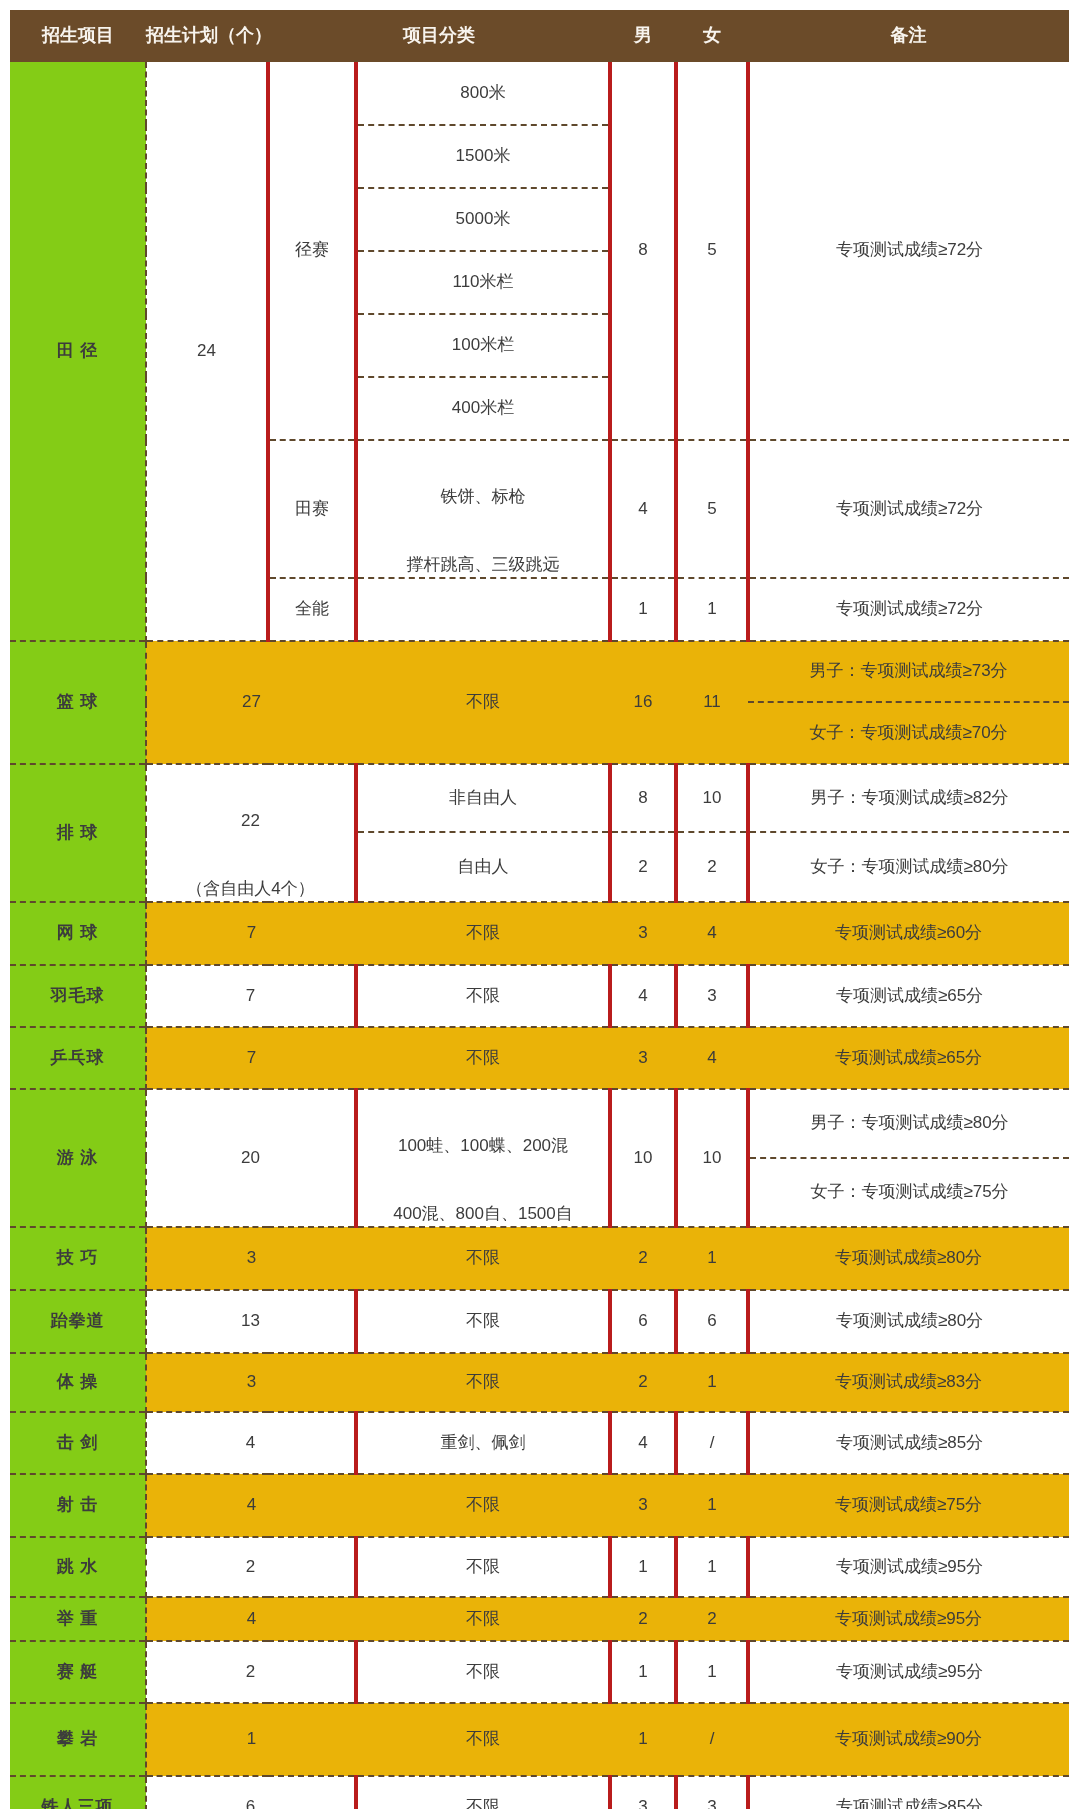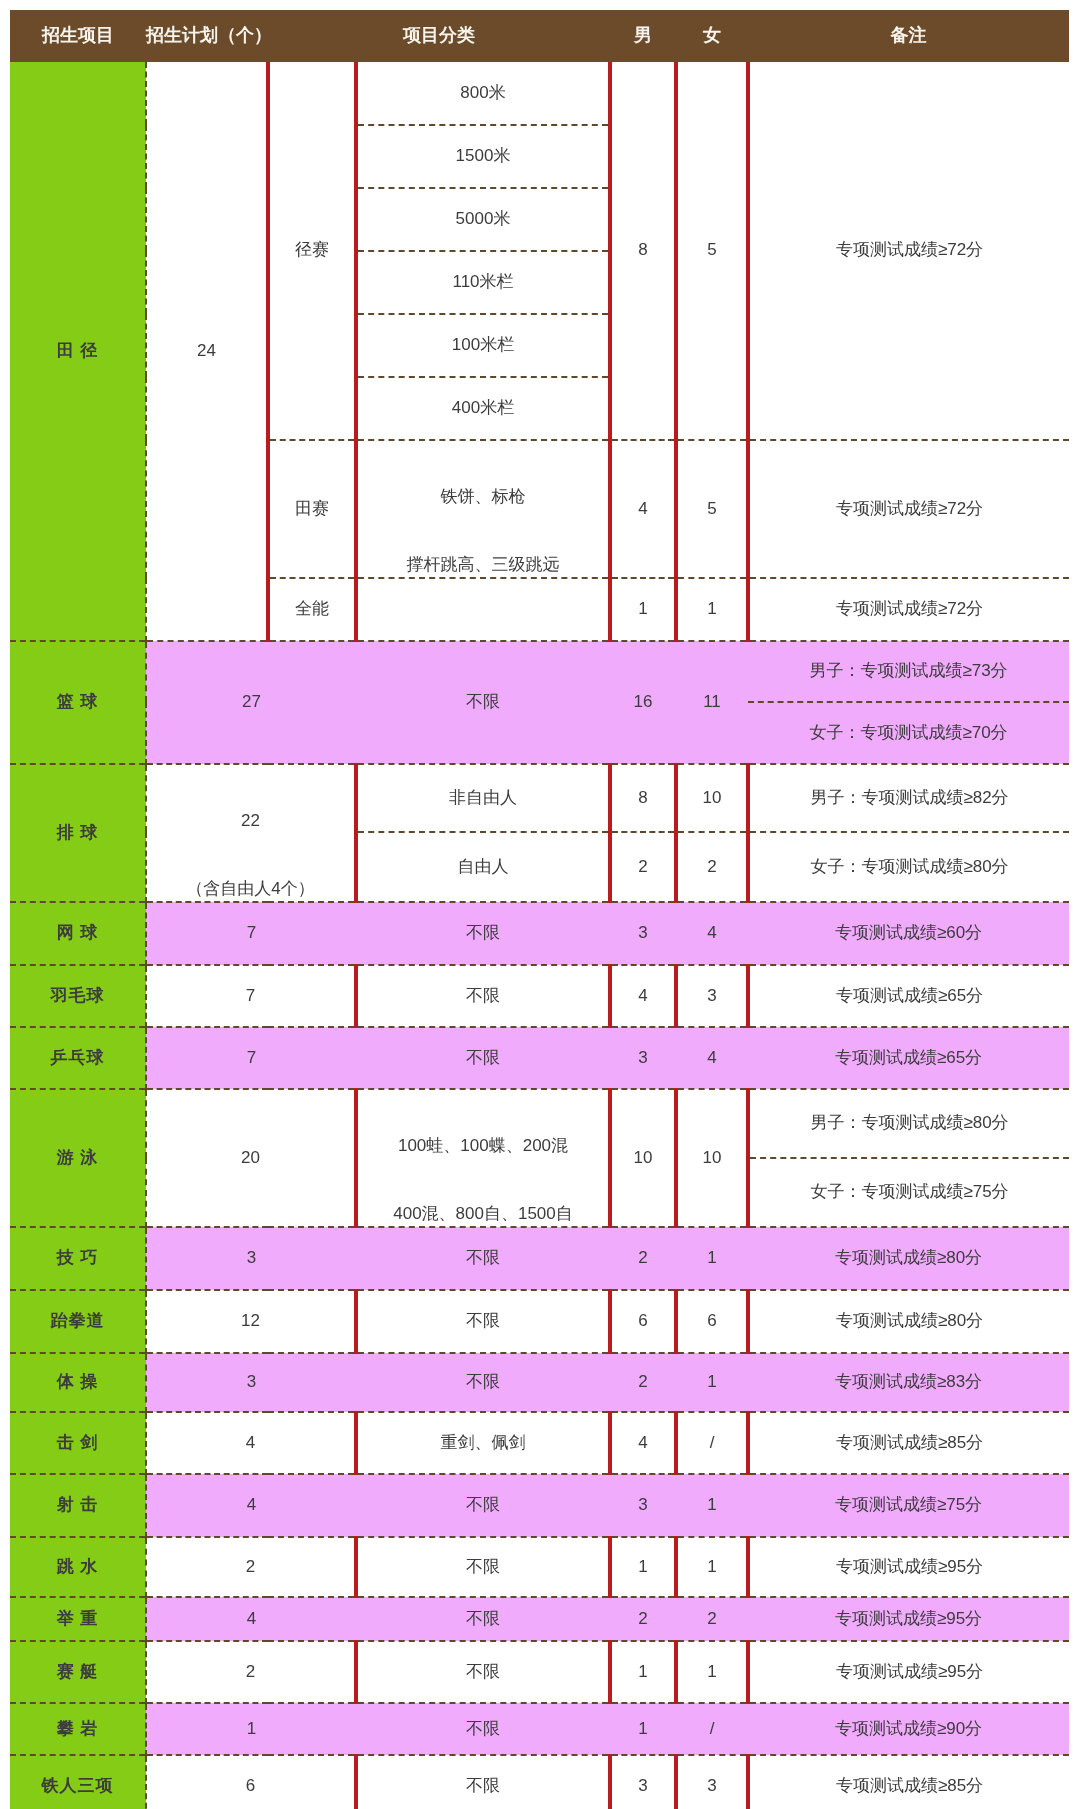--- a/index.html
+++ b/index.html
@@ -9,7 +9,7 @@
   td,th{padding:0;text-align:center;vertical-align:middle;font-size:17px;line-height:1.42;overflow:visible;}
   thead th{background:#6b4b29;color:#f8f4ee;font-weight:bold;font-size:18px;height:52px;white-space:nowrap;}
   td.proj{background:#84cc16;font-weight:bold;border-right:2px dashed #5f482c;letter-spacing:1px;}
-  td.alt{background:#f0abfc;}
+  td.alt{background:#eab308;}
   td.bl{border-left:4px solid #b91c1c;}
   td.dt{border-top:2px dashed #5f482c;}
   tr.total td{border-bottom:5px solid #a21caf;}

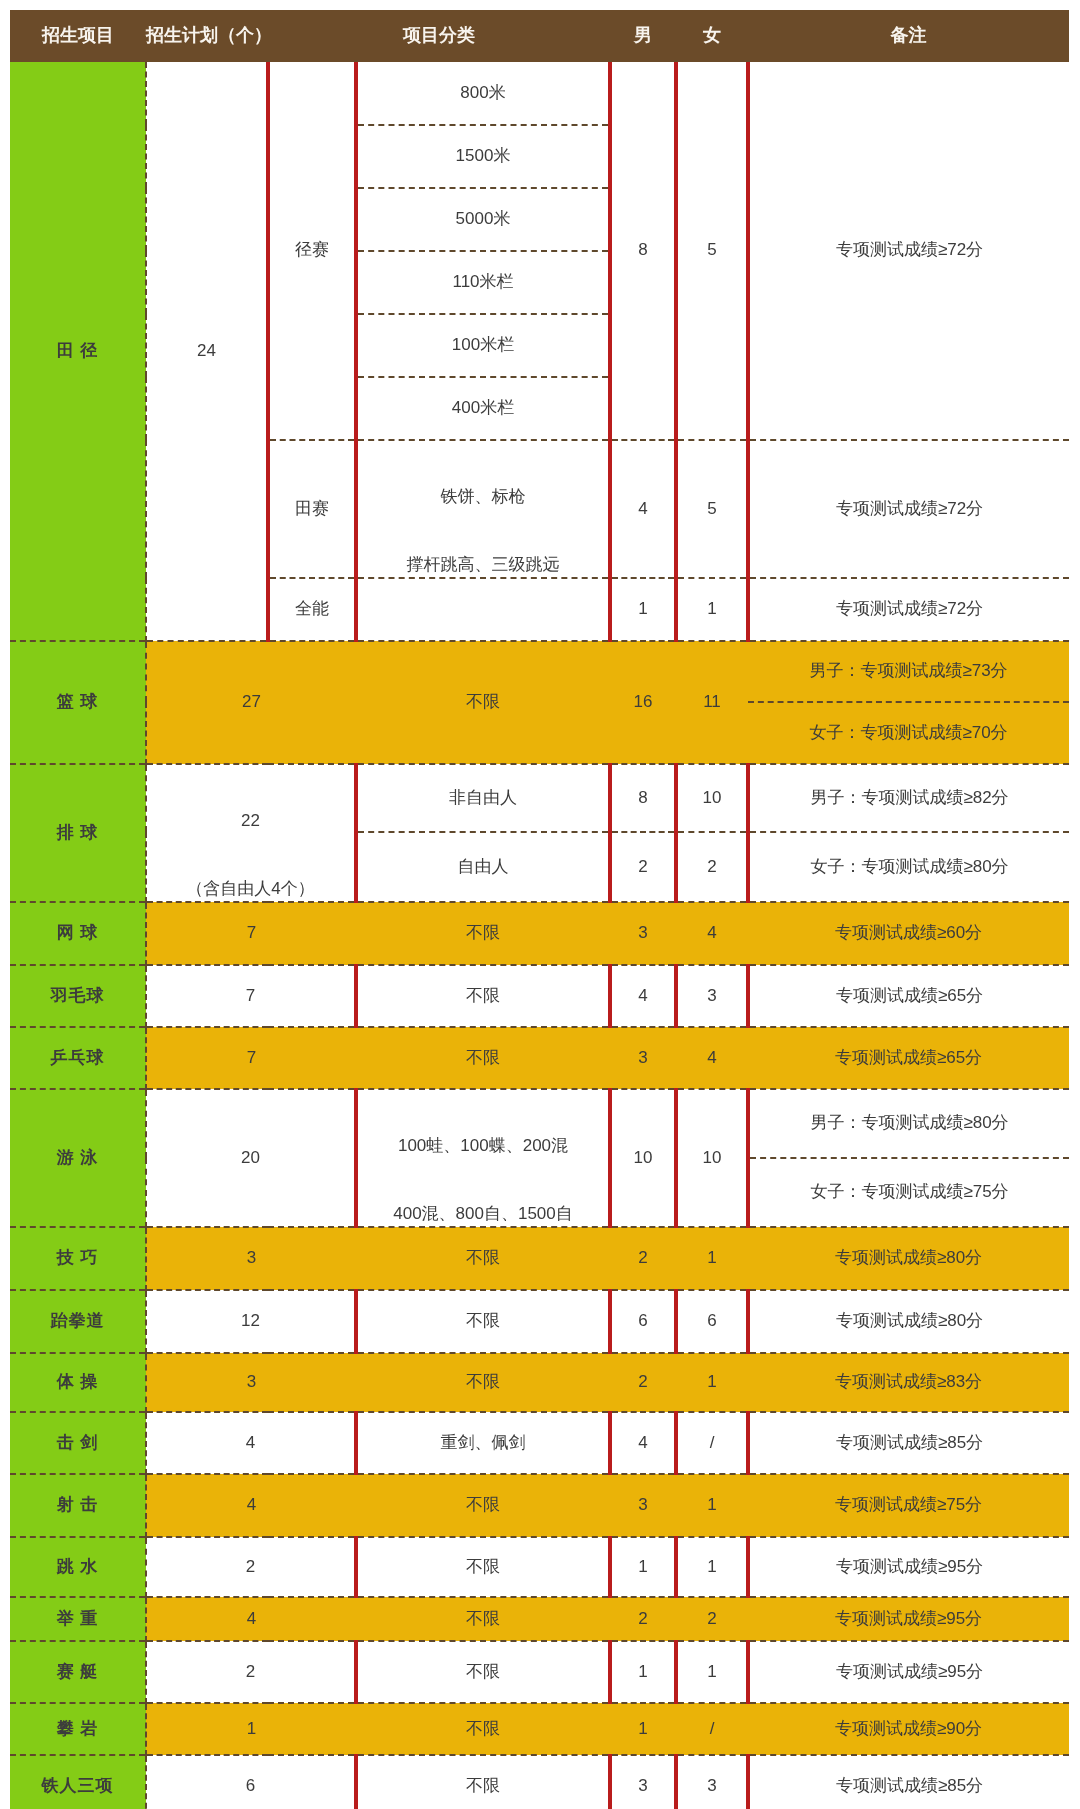--- a/index.html
+++ b/index.html
@@ -166,7 +166,7 @@
 
     <tr style="height:63px">
       <td class="proj dt">跆拳道</td>
-      <td class="dt" colspan="2">12</td>
+      <td class="dt" colspan="2">13</td>
       <td class="dt bl">不限</td>
       <td class="dt bl">6</td>
       <td class="dt bl">6</td>

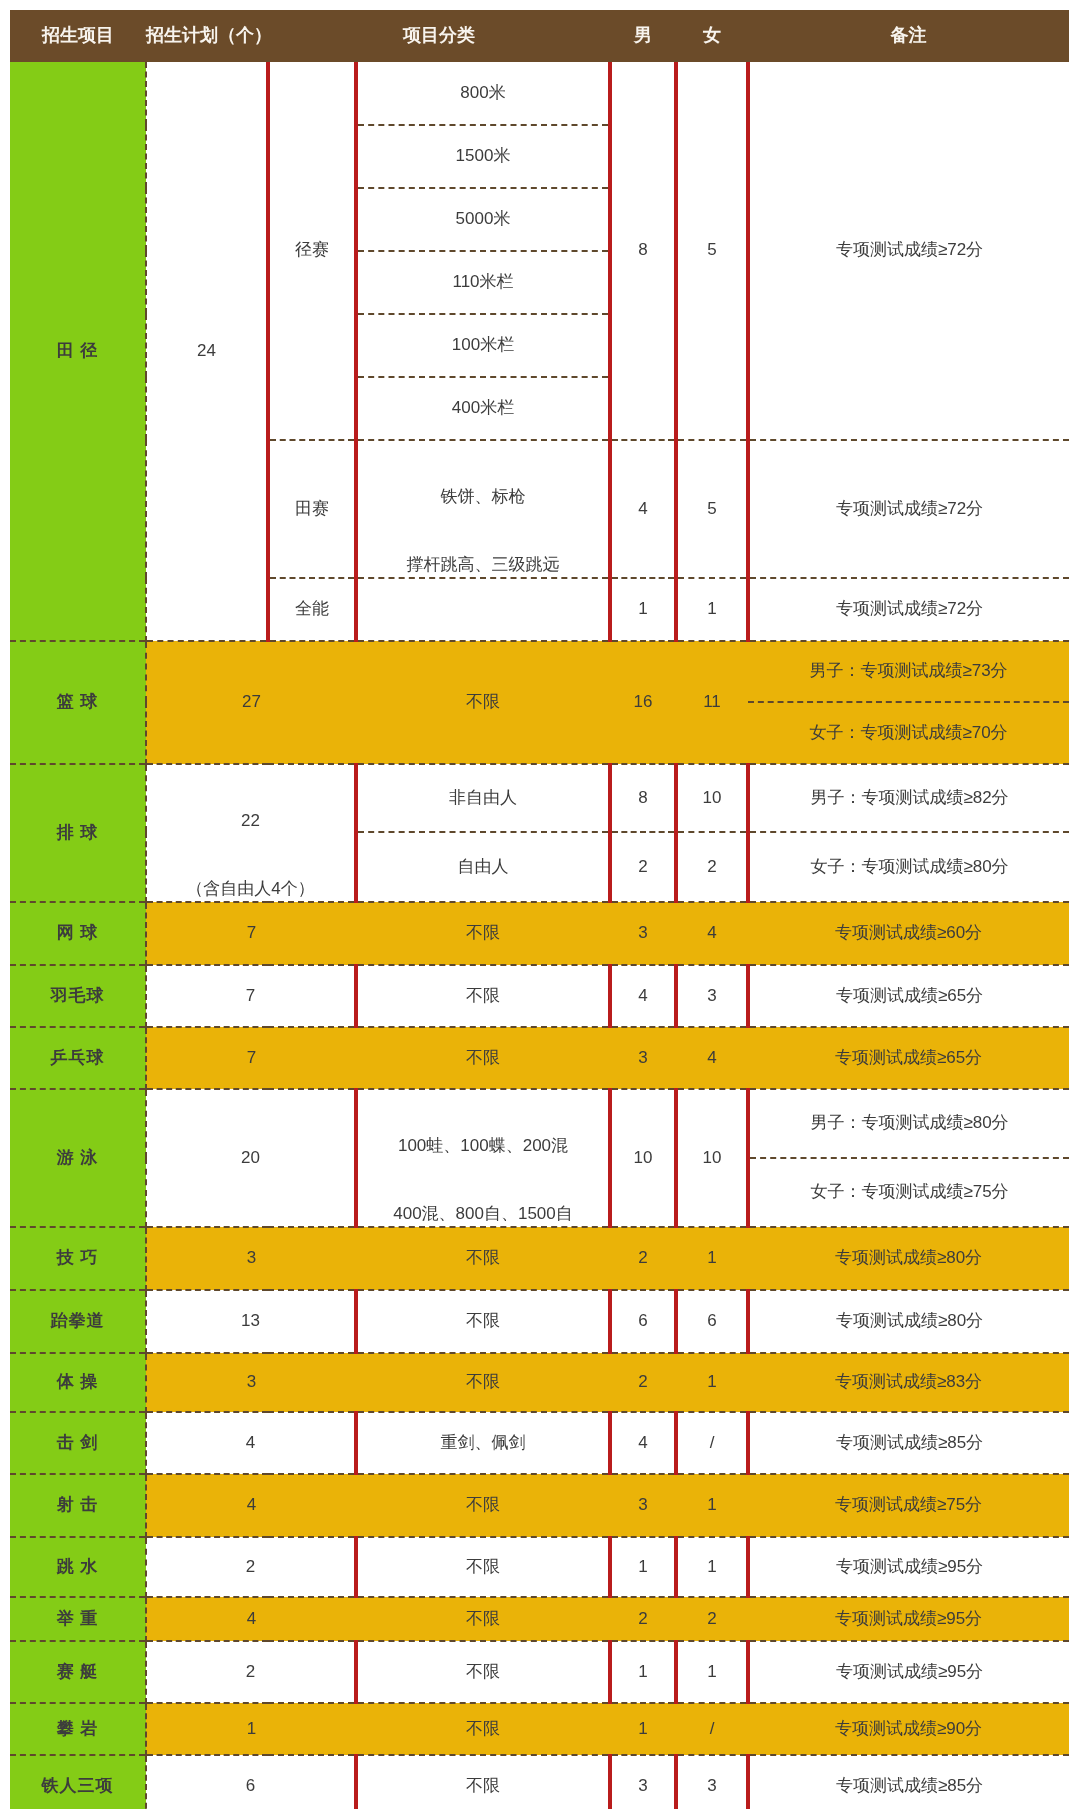--- a/index.html
+++ b/index.html
@@ -227,7 +227,7 @@
       <td class="dt bl">专项测试成绩≥95分</td>
     </tr>
 
-    <tr style="height:52px">
+    <tr style="height:73px">
       <td class="proj dt">攀 岩</td>
       <td class="alt dt" colspan="2">1</td>
       <td class="alt dt">不限</td>

